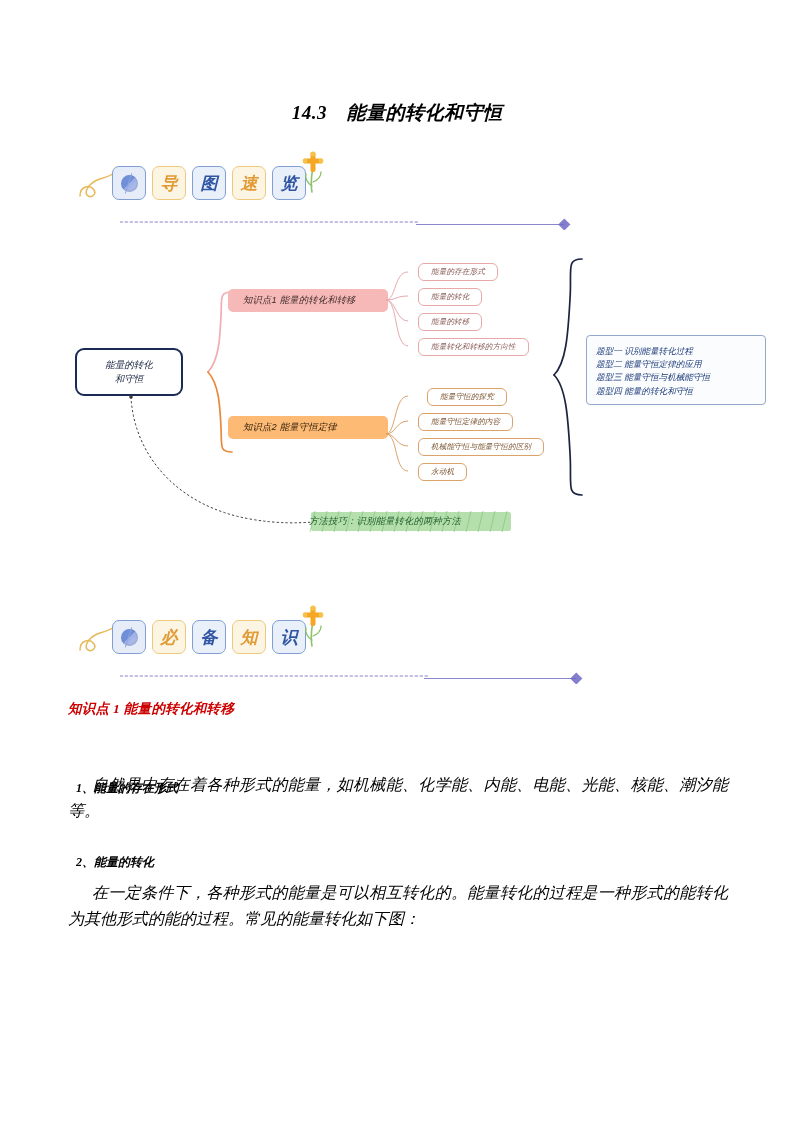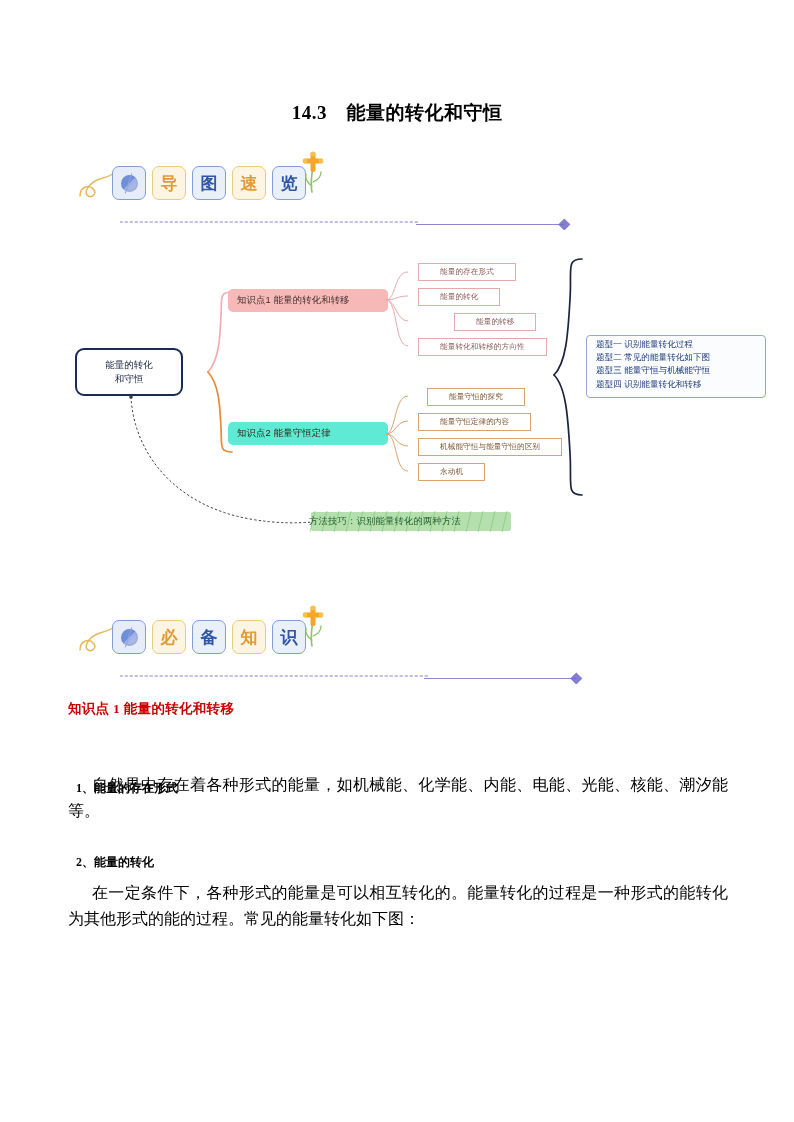--- a/index.html
+++ b/index.html
@@ -21,6 +21,7 @@
     inset: 0;
     width: 794px;
     height: 1122px;
+    font-style: italic;
   }
 
   

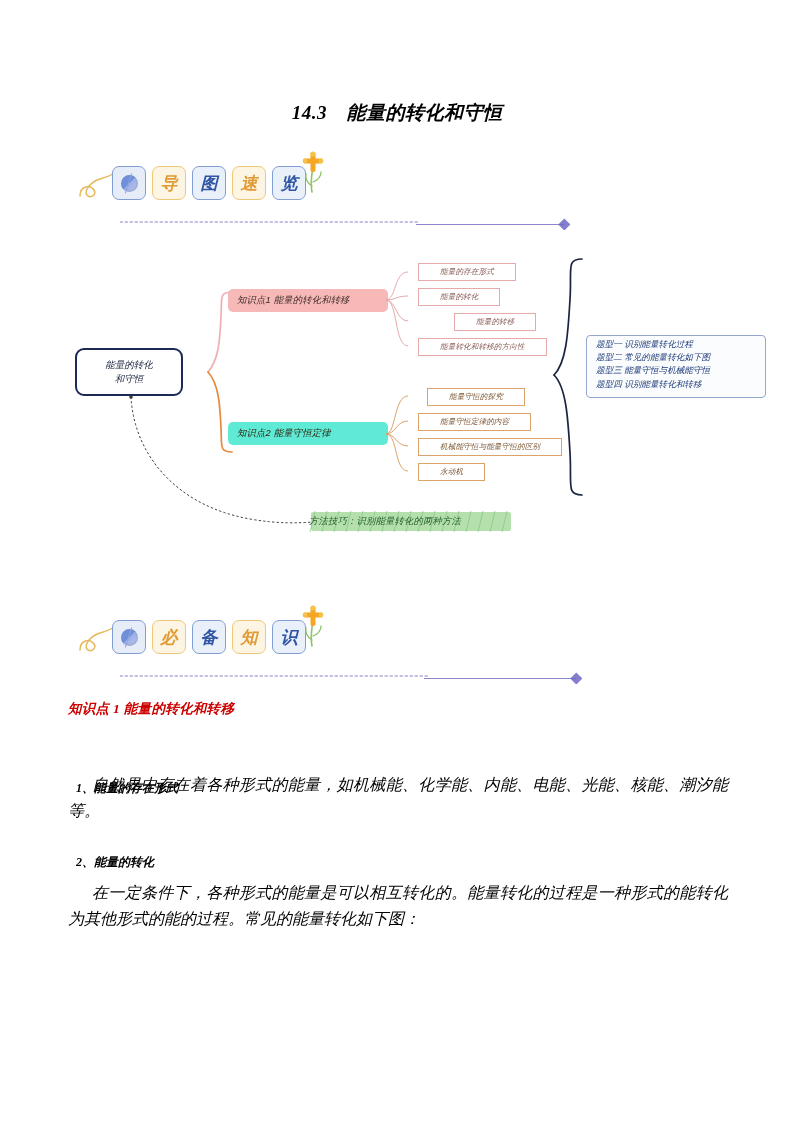--- a/index.html
+++ b/index.html
@@ -180,10 +180,10 @@
   .leaf {
     position: absolute;
     height: 18px;
-    border-radius: 0;
-    display: flex;
-    align-items: center;
-    padding: 0 21px;
+    border-radius: 6px;
+    display: flex;
+    align-items: center;
+    padding: 0 12px;
     background: #ffffff;
     font-family: "Liberation Sans", "DejaVu Sans", sans-serif;
     font-size: 7.6px;

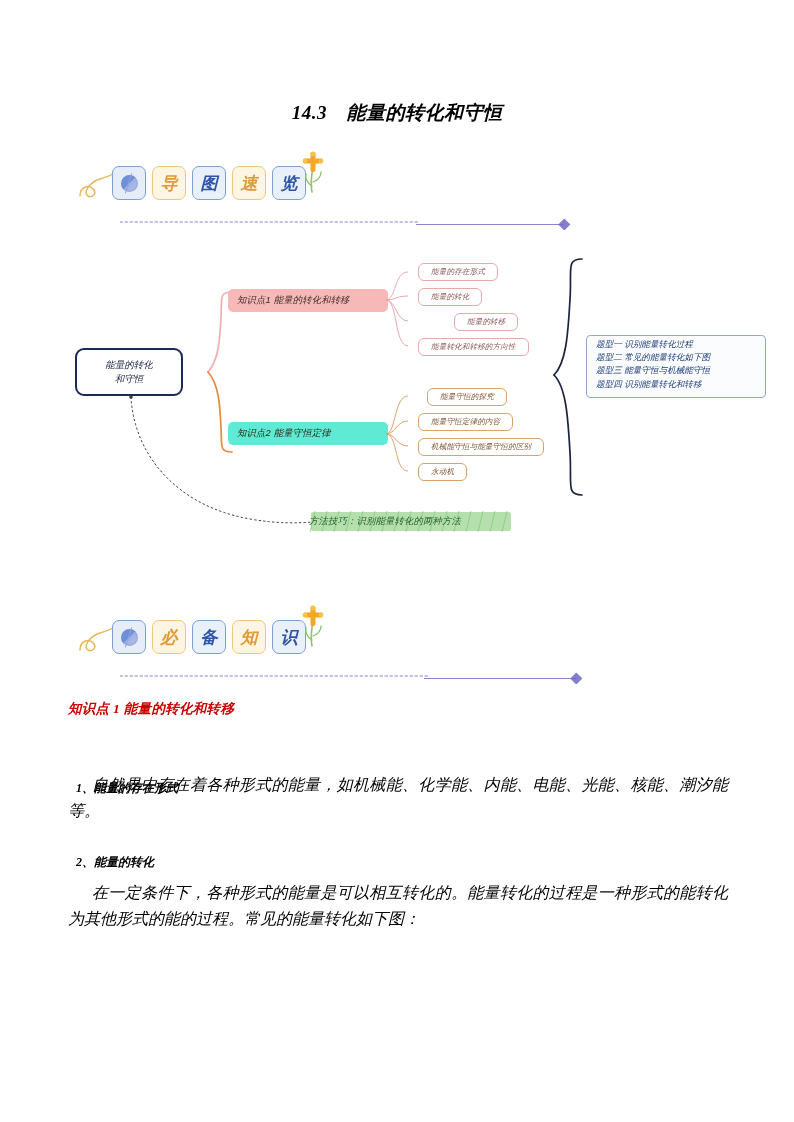--- a/index.html
+++ b/index.html
@@ -156,7 +156,7 @@
     border-radius: 5px;
     display: flex;
     align-items: center;
-    padding-left: 9px;
+    padding-left: 15px;
     font-family: "Liberation Sans", "DejaVu Sans", sans-serif;
     font-size: 9.3px;
     color: #3c2b28;

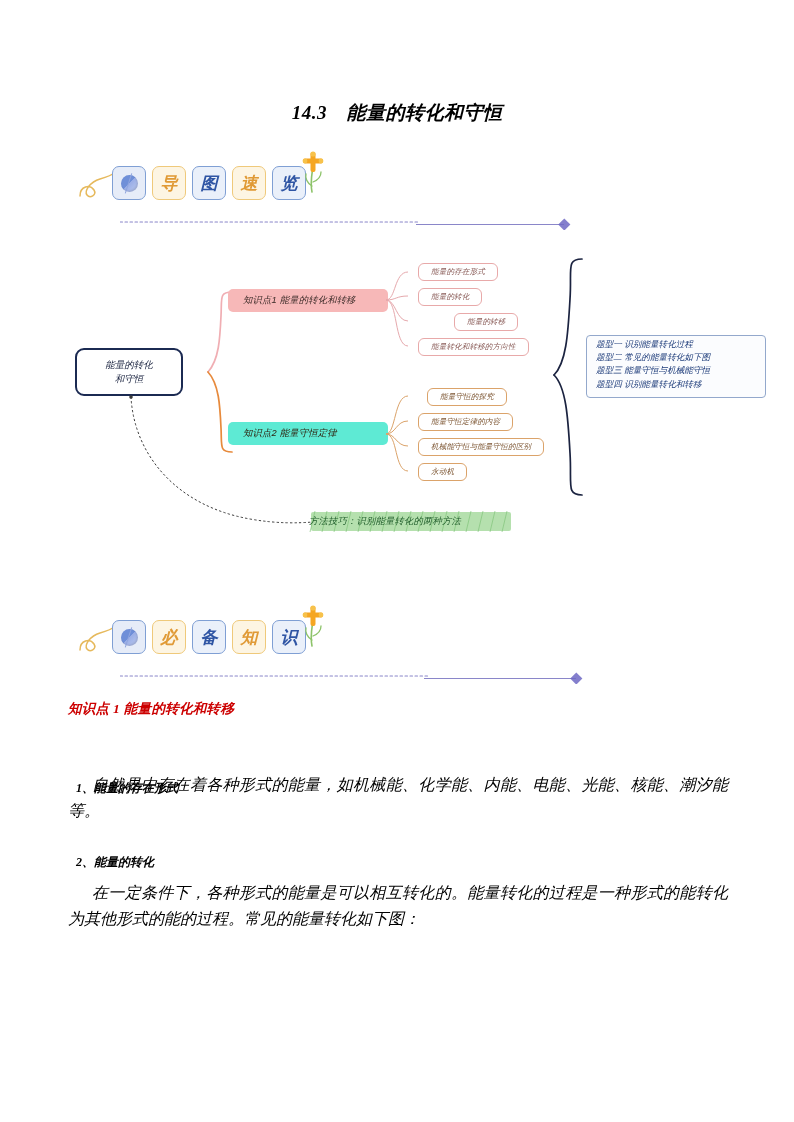--- a/index.html
+++ b/index.html
@@ -341,7 +341,7 @@
 
     <div class="leaf pink" style="left:418px;top:23px;">能量的存在形式</div>
     <div class="leaf pink" style="left:418px;top:48px;">能量的转化</div>
-    <div class="leaf pink" style="left:418px;top:73px;margin-left:36px;">能量的转移</div>
+    <div class="leaf pink" style="left:418px;top:73px;">能量的转移</div>
     <div class="leaf pink" style="left:418px;top:98px;">能量转化和转移的方向性</div>
 
     <div class="kp-box kp-2">知识点2  能量守恒定律</div>

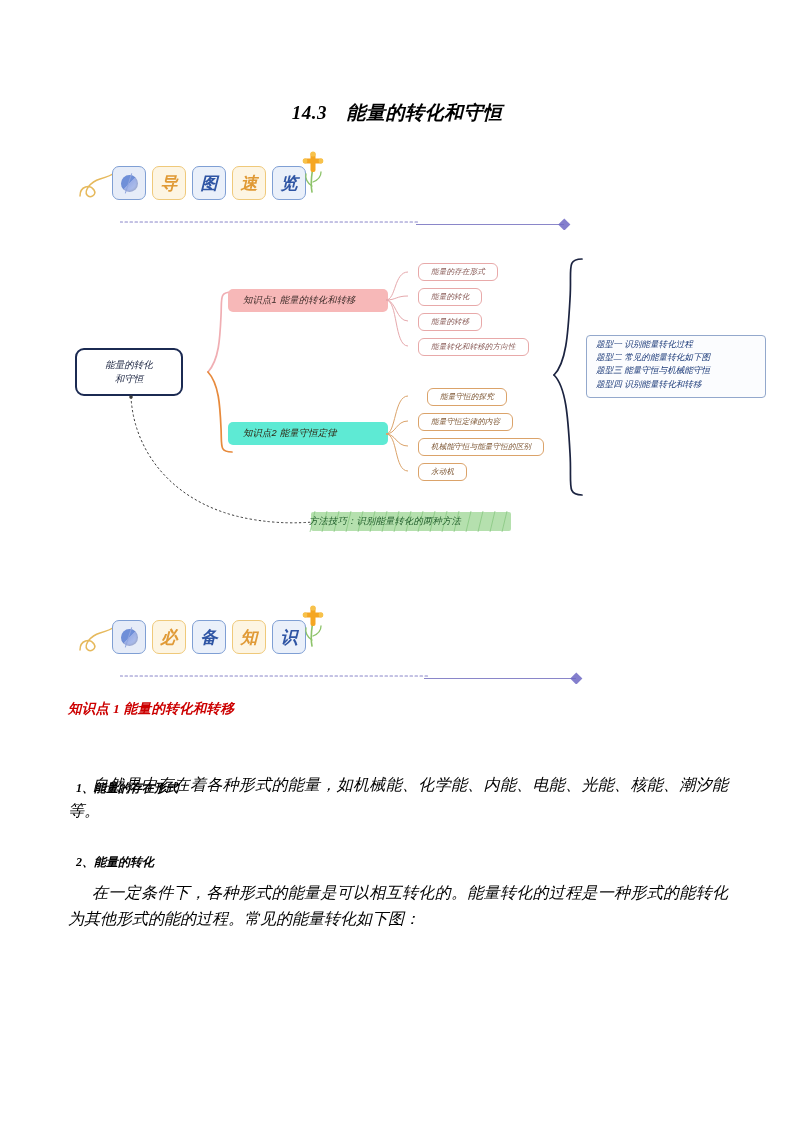--- a/index.html
+++ b/index.html
@@ -203,7 +203,7 @@
     border: 1px solid #93a8cc;
     border-radius: 4px;
     background: #fbfcfe;
-    padding: 2px 7px 6px 9px;
+    padding: 9px 7px 6px 9px;
     box-sizing: border-box;
   }
   .topic-line {

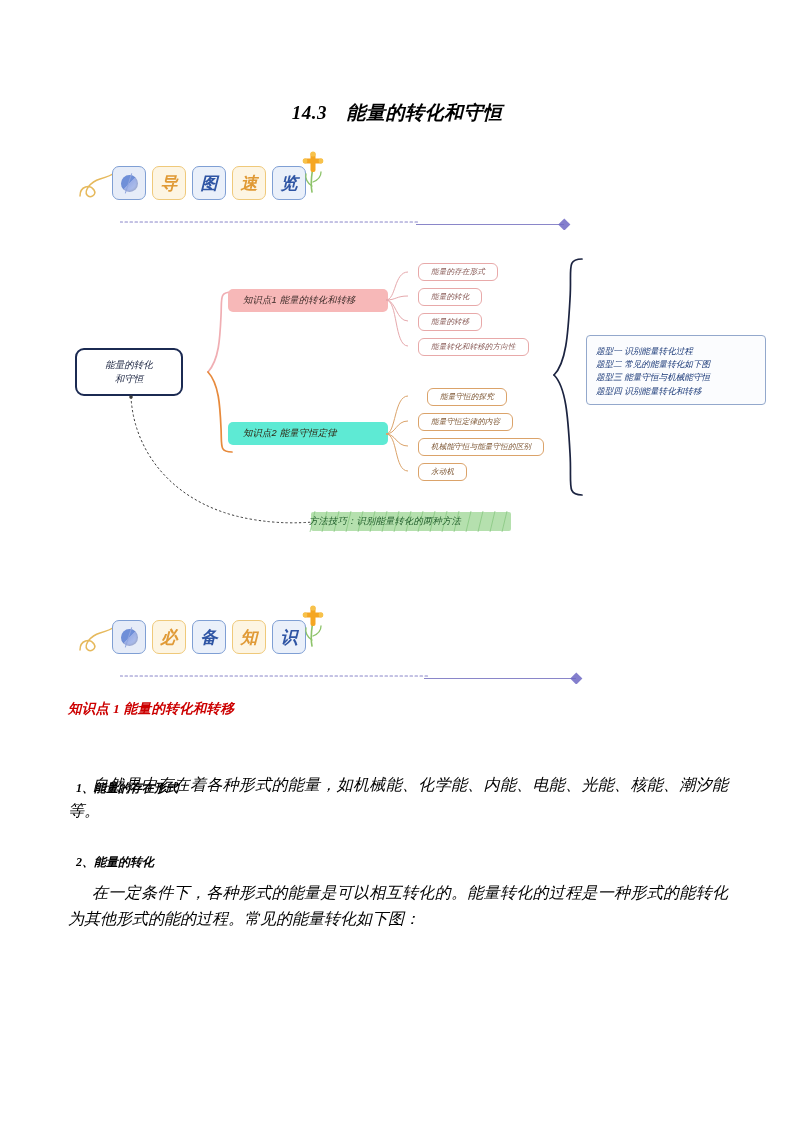--- a/index.html
+++ b/index.html
@@ -365,7 +365,7 @@
 
     <div class="topic-box">
       <div class="topic-line">题型一  识别能量转化过程</div>
-      <div class="topic-line">题型二  常见的能量转化如下图</div>
+      <div class="topic-line">题型二  能量守恒定律的应用</div>
       <div class="topic-line">题型三  能量守恒与机械能守恒</div>
       <div class="topic-line">题型四  识别能量转化和转移</div>
     </div>

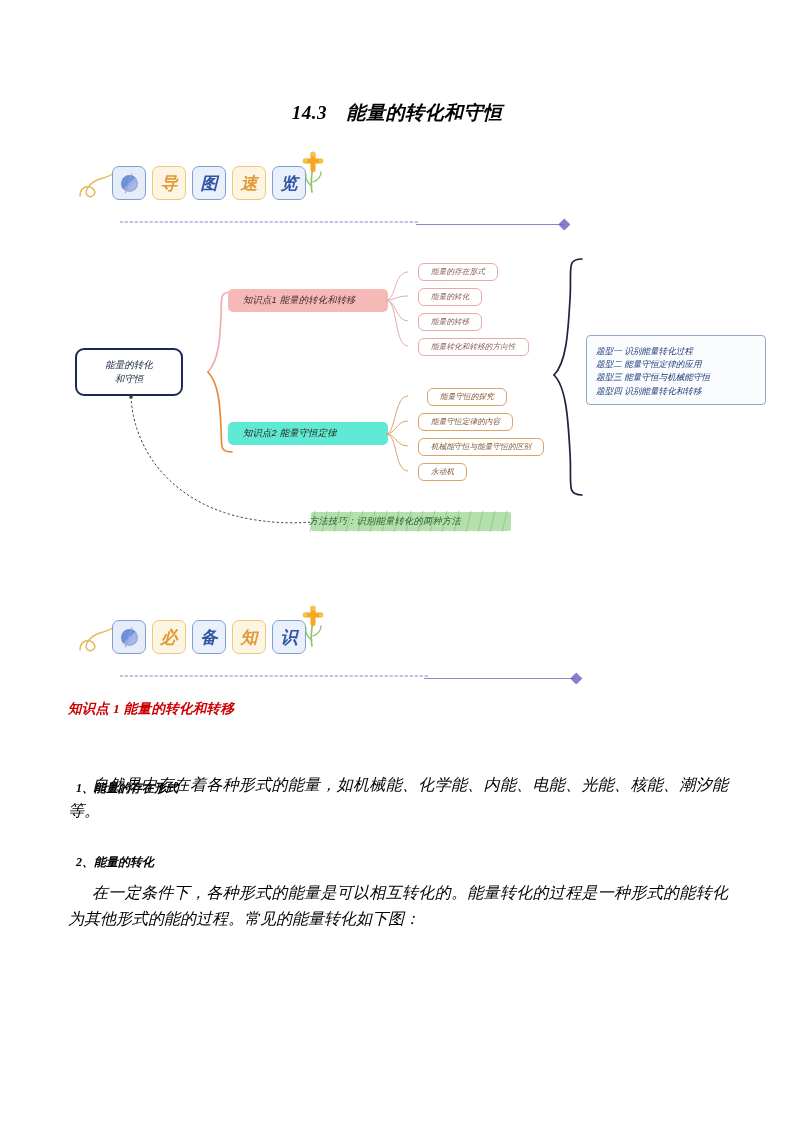--- a/index.html
+++ b/index.html
@@ -367,7 +367,7 @@
       <div class="topic-line">题型一  识别能量转化过程</div>
       <div class="topic-line">题型二  能量守恒定律的应用</div>
       <div class="topic-line">题型三  能量守恒与机械能守恒</div>
-      <div class="topic-line">题型四  识别能量转化和转移</div>
+      <div class="topic-line">题型四  能量的转化和守恒</div>
     </div>
 
     <div class="tip-box">

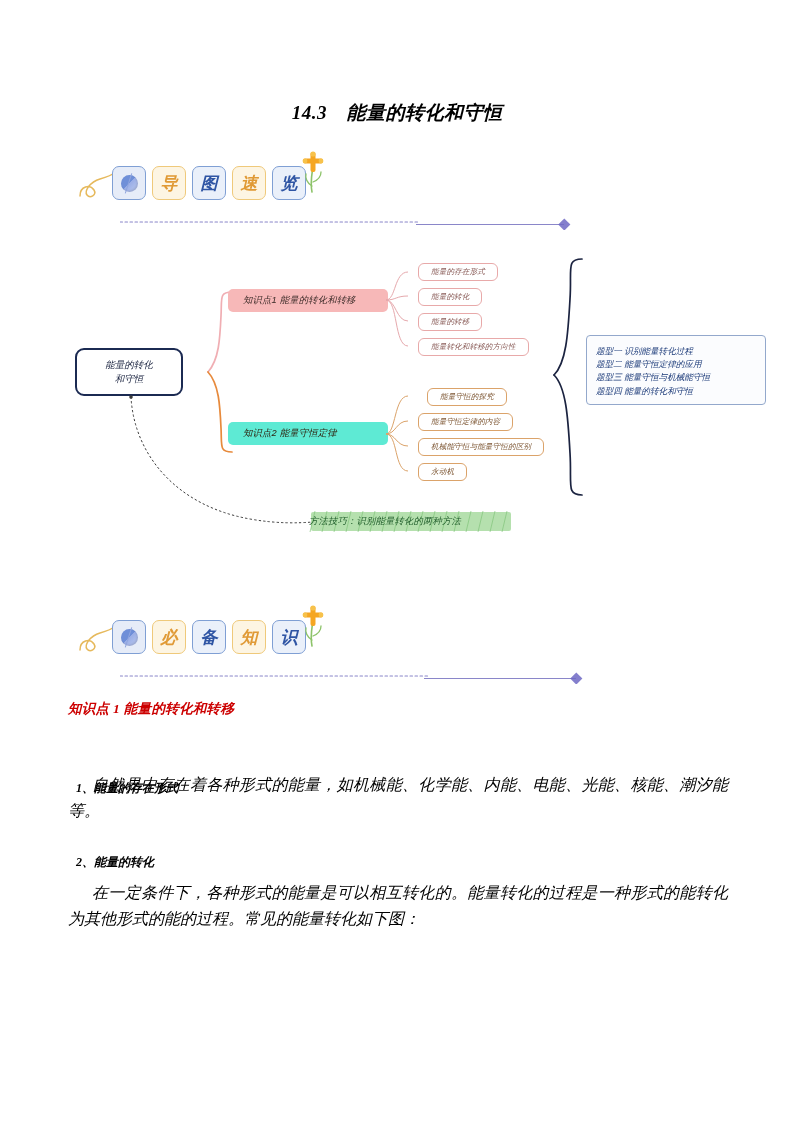--- a/index.html
+++ b/index.html
@@ -171,9 +171,9 @@
   }
   .kp-2 {
     left: 228px;
-    top: 182px;
+    top: 176px;
     width: 160px;
-    background: #5eead4;
+    background: #fdba74;
     color: #2d1b08;
   }
 

